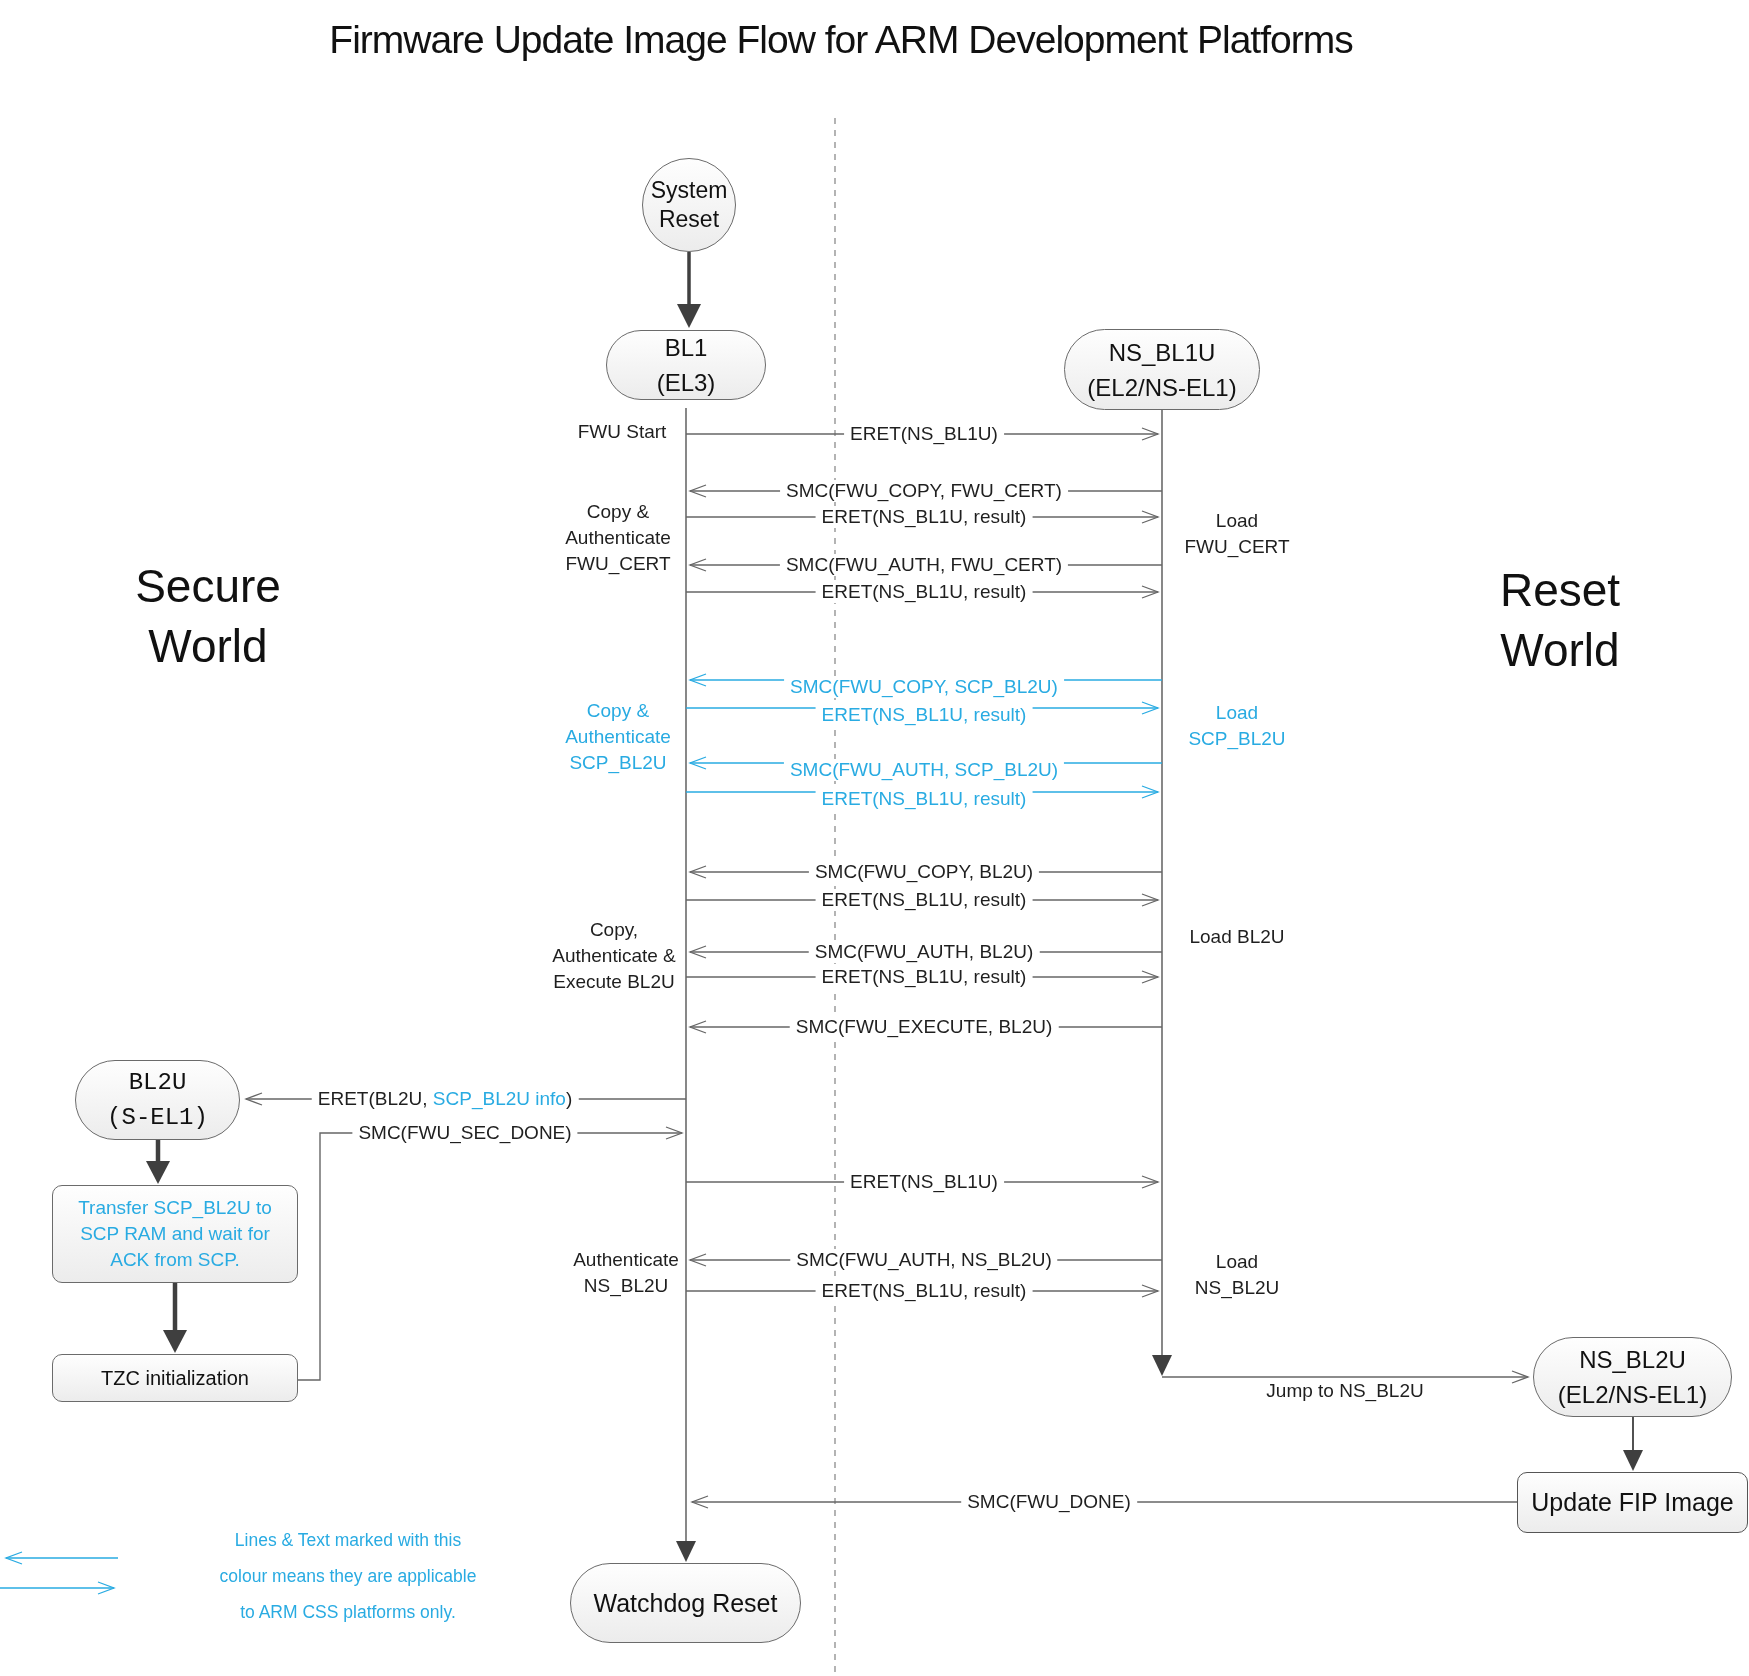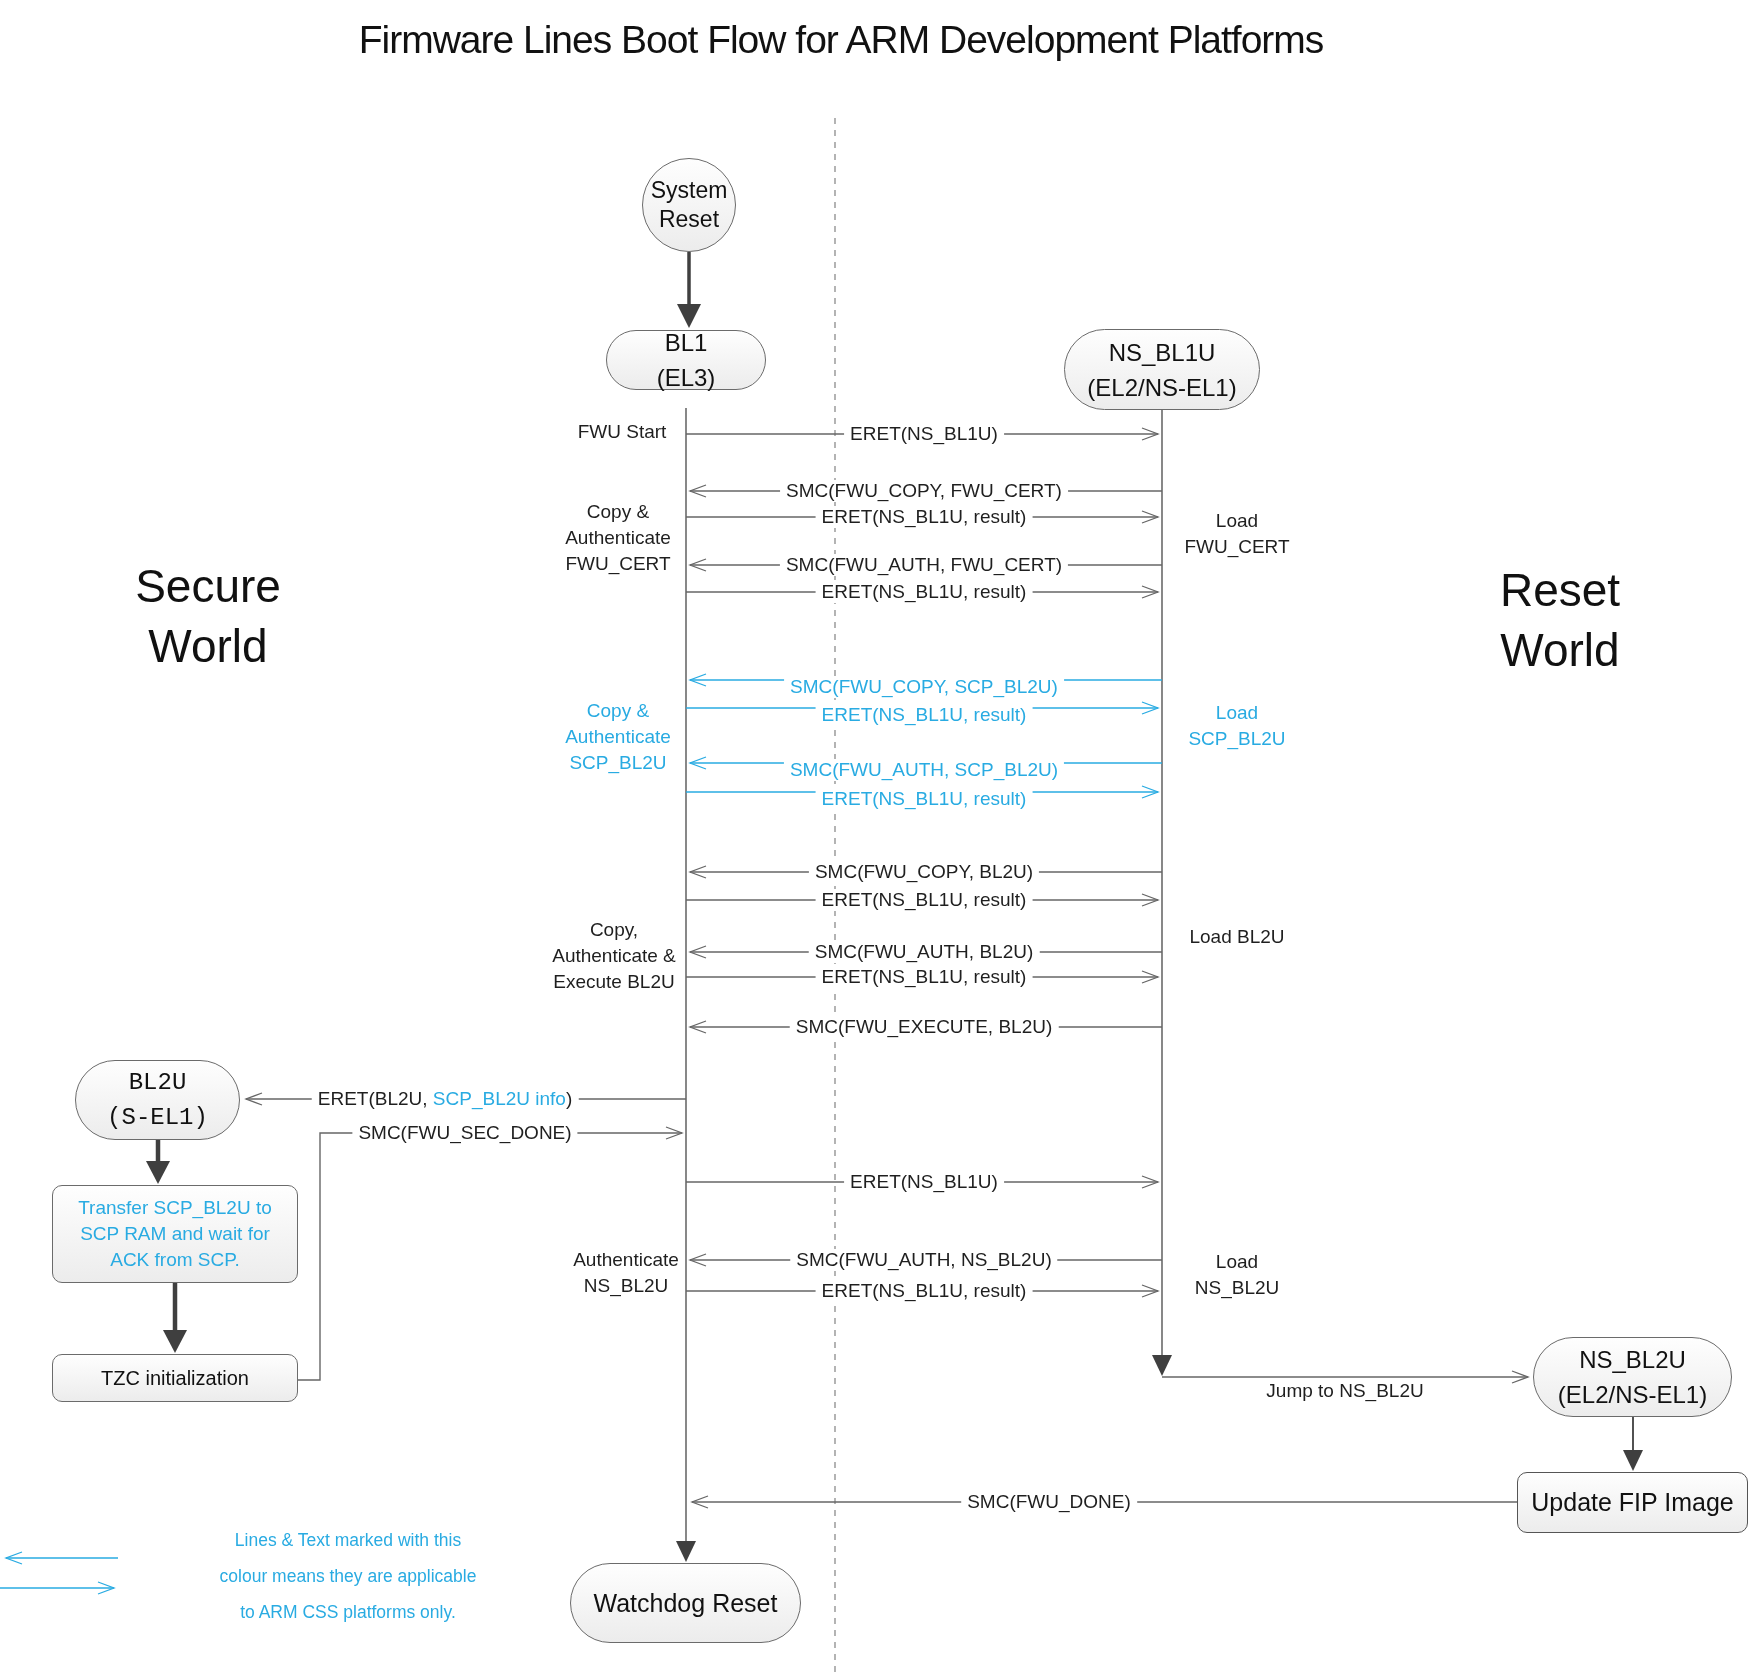--- a/index.html
+++ b/index.html
@@ -92,7 +92,7 @@
     <line x1="0" y1="1588" x2="114" y2="1588" stroke="#29ABE2" stroke-width="1.4" marker-end="url(#mOc)"></line>
   </svg>
 
-  <div class="abs title" style="left:841px;top:18px;transform:translateX(-50%);">Firmware Lines Boot Flow for ARM Development Platforms</div>
+  <div class="abs title" style="left:841px;top:18px;transform:translateX(-50%);">Firmware Update Image Flow for ARM Development Platforms</div>
 
   <div class="abs ctr world" style="left:208px;top:616px;">Secure
 World</div>

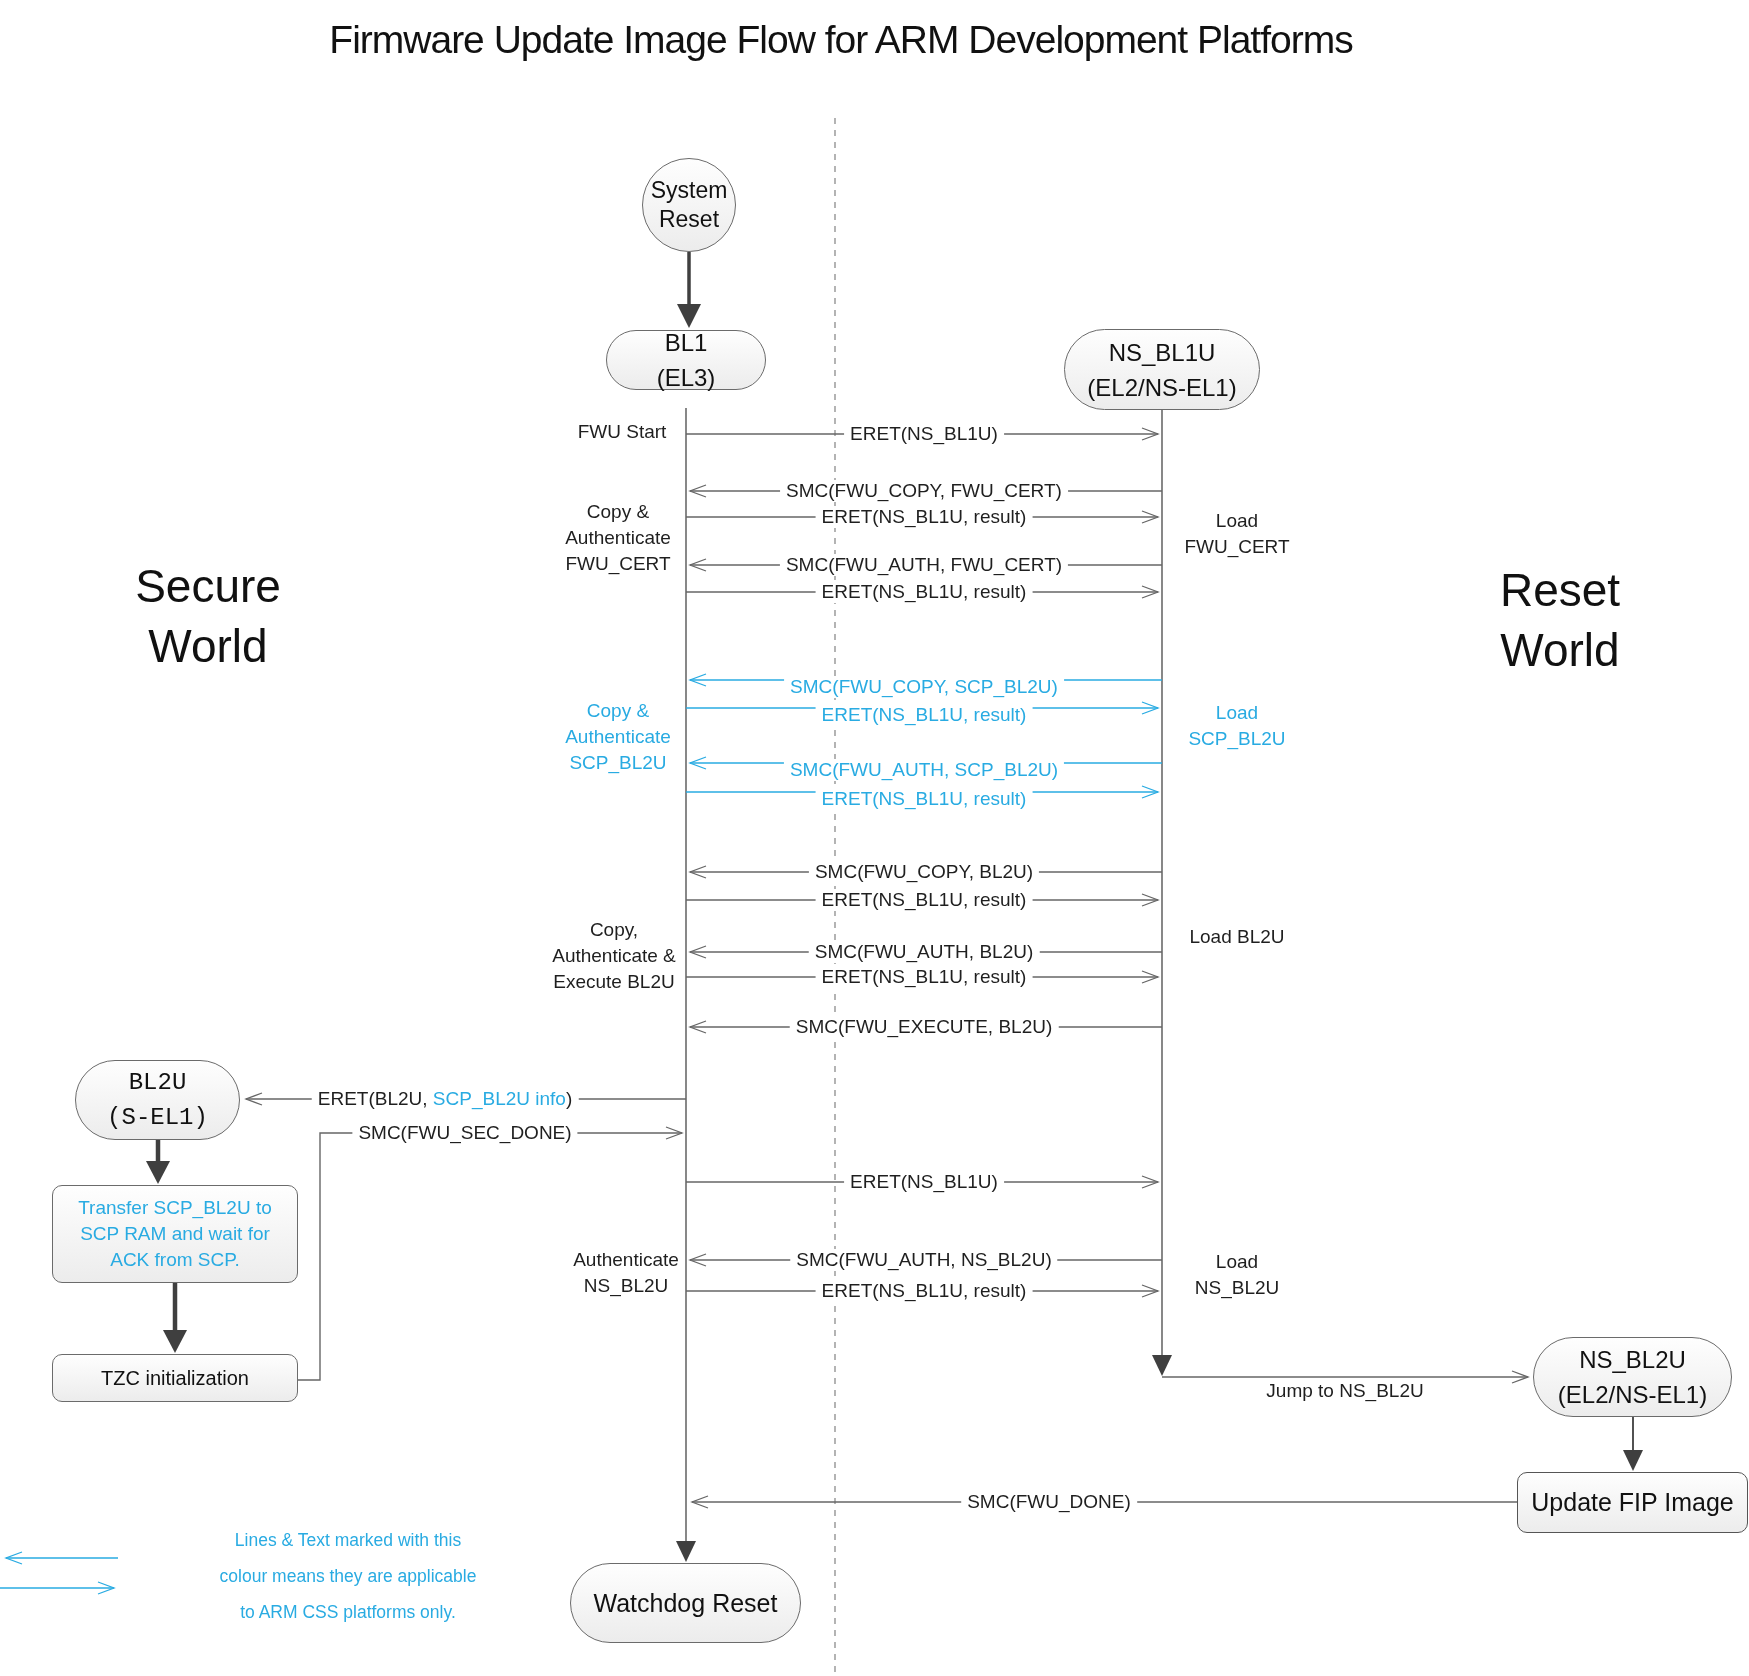--- a/index.html
+++ b/index.html
@@ -102,7 +102,7 @@
   <div class="abs node circle" style="left:642px;top:158px;width:94px;height:94px;">System
 Reset</div>
 
-  <div class="abs node stadium" style="left:606px;top:330px;width:160px;height:60px;">BL1
+  <div class="abs node stadium" style="left:606px;top:330px;width:160px;height:70px;">BL1
 (EL3)</div>
 
   <div class="abs node stadium" style="left:1064px;top:329px;width:196px;height:81px;">NS_BL1U

